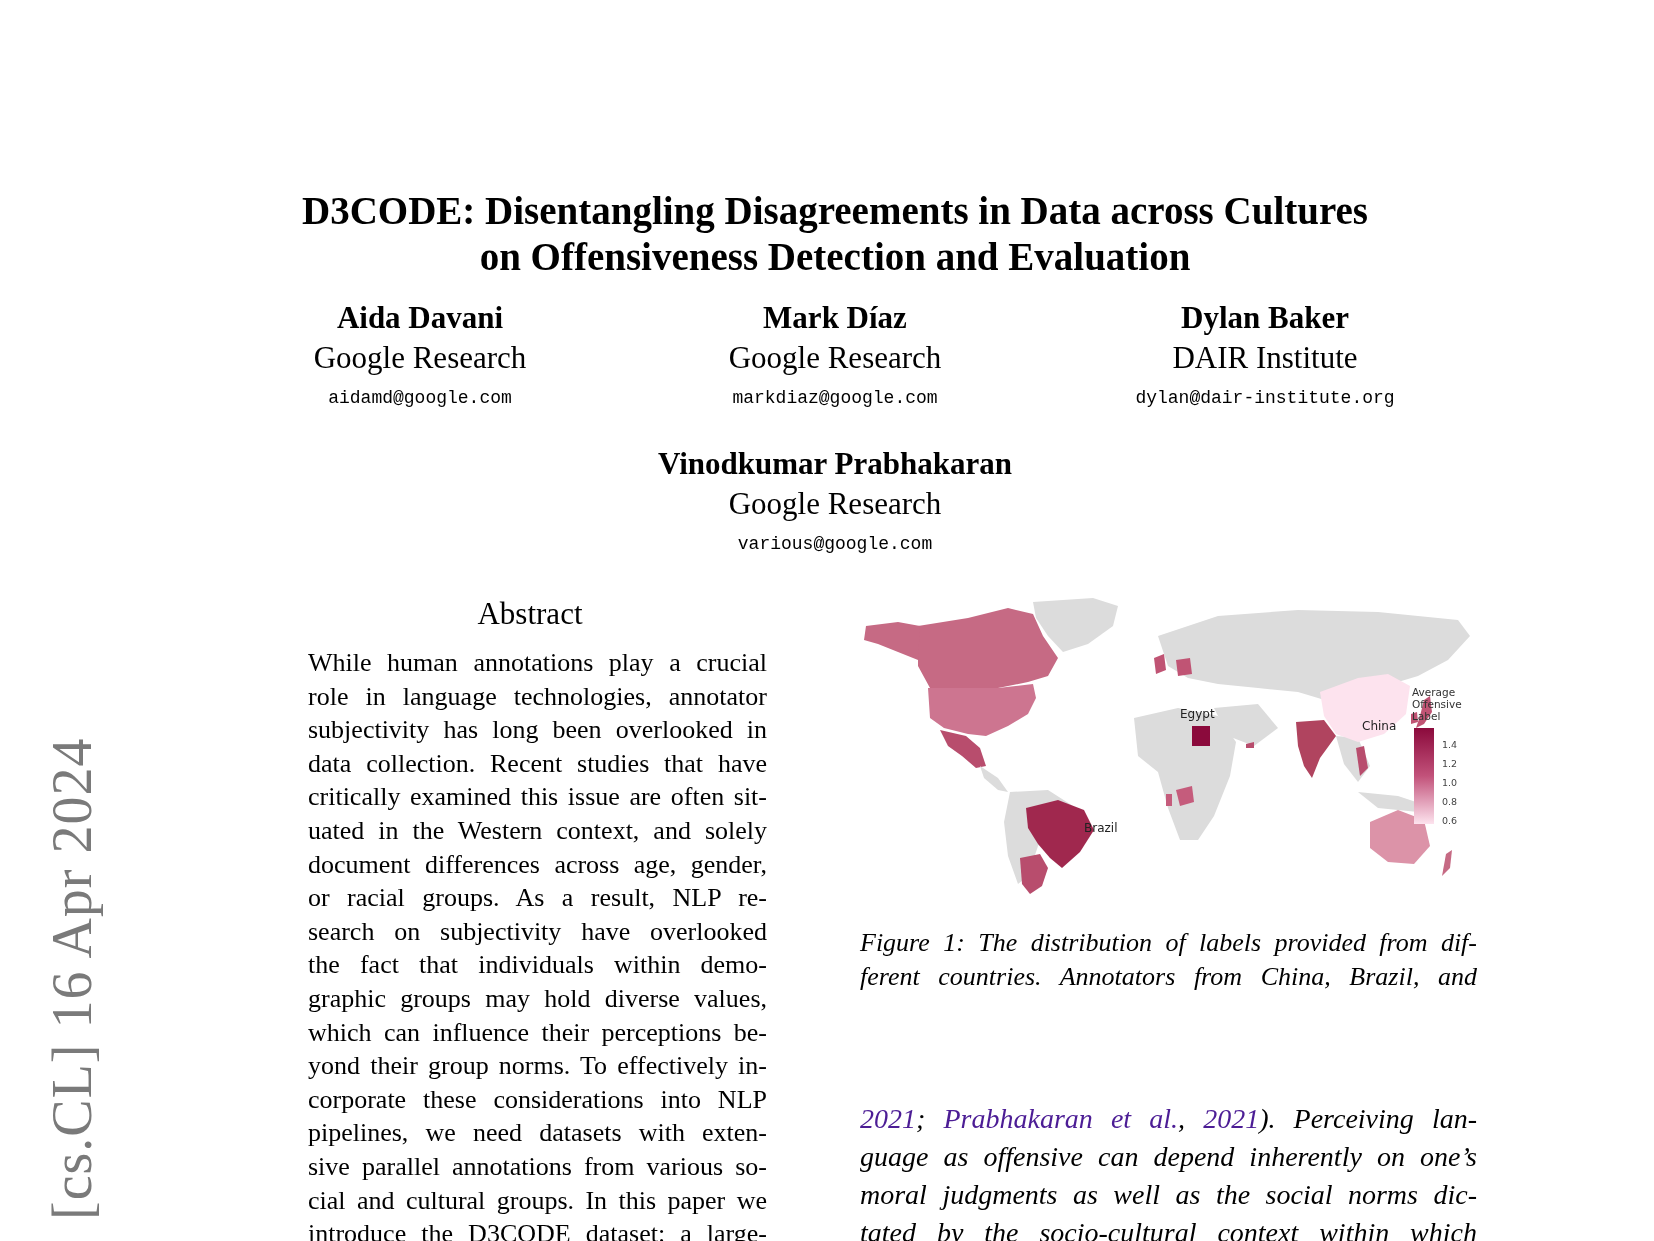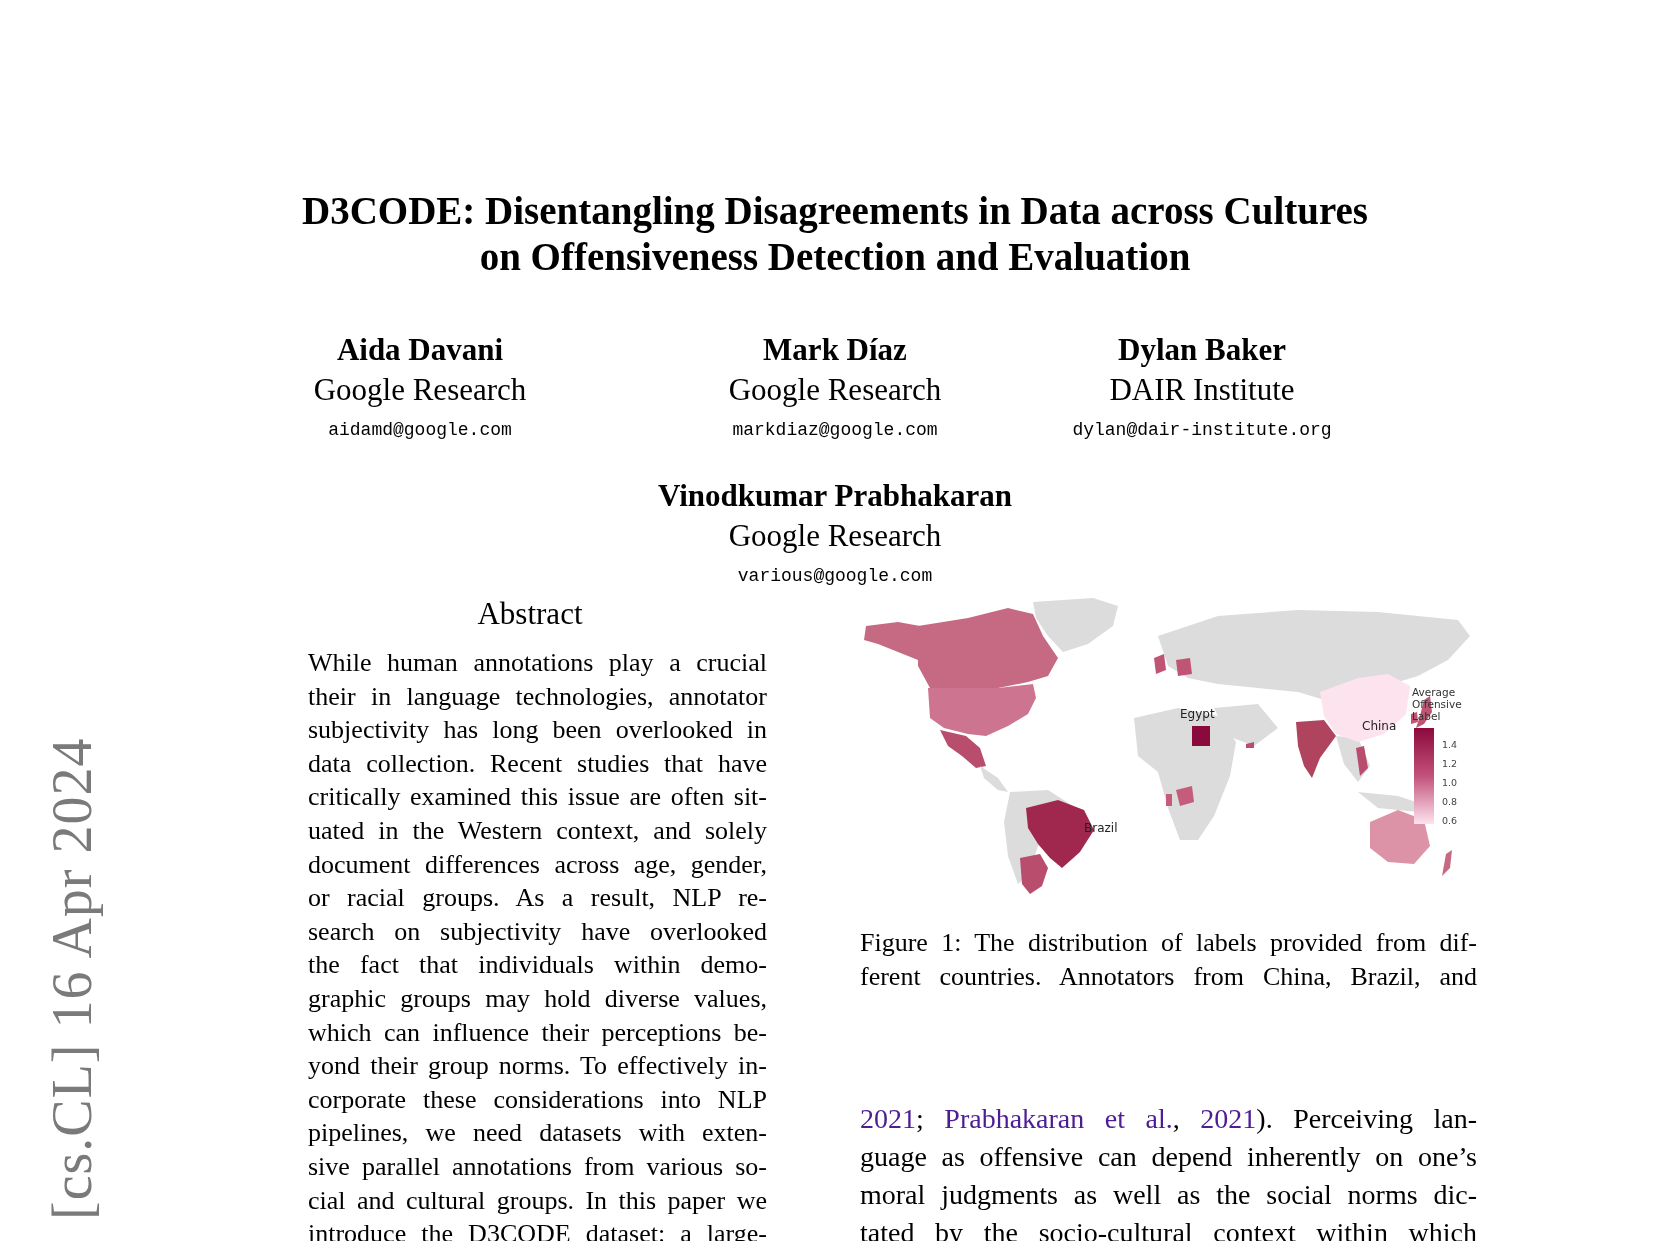--- a/index.html
+++ b/index.html
@@ -7,7 +7,7 @@
   .abs { position:absolute; }
   .title { left:0; width:1670px; top:188px; text-align:center; font-weight:bold; font-size:39px; line-height:46px; }
   .author { text-align:center; font-size:31px; line-height:40px; }
-  .author .name { font-weight:bold;margin-top:32px; }
+  .author .name { font-weight:bold; }
   .author .email { font-family:"Liberation Mono", "DejaVu Sans Mono", monospace; font-size:18px; }
   .abstract-head { left:300px; width:460px; top:596px; text-align:center; font-weight:normal; font-size:31px; }
   .abstract-body { left:308px; width:459px; top:646px; font-size:26px; line-height:33.6px; text-align:justify; }

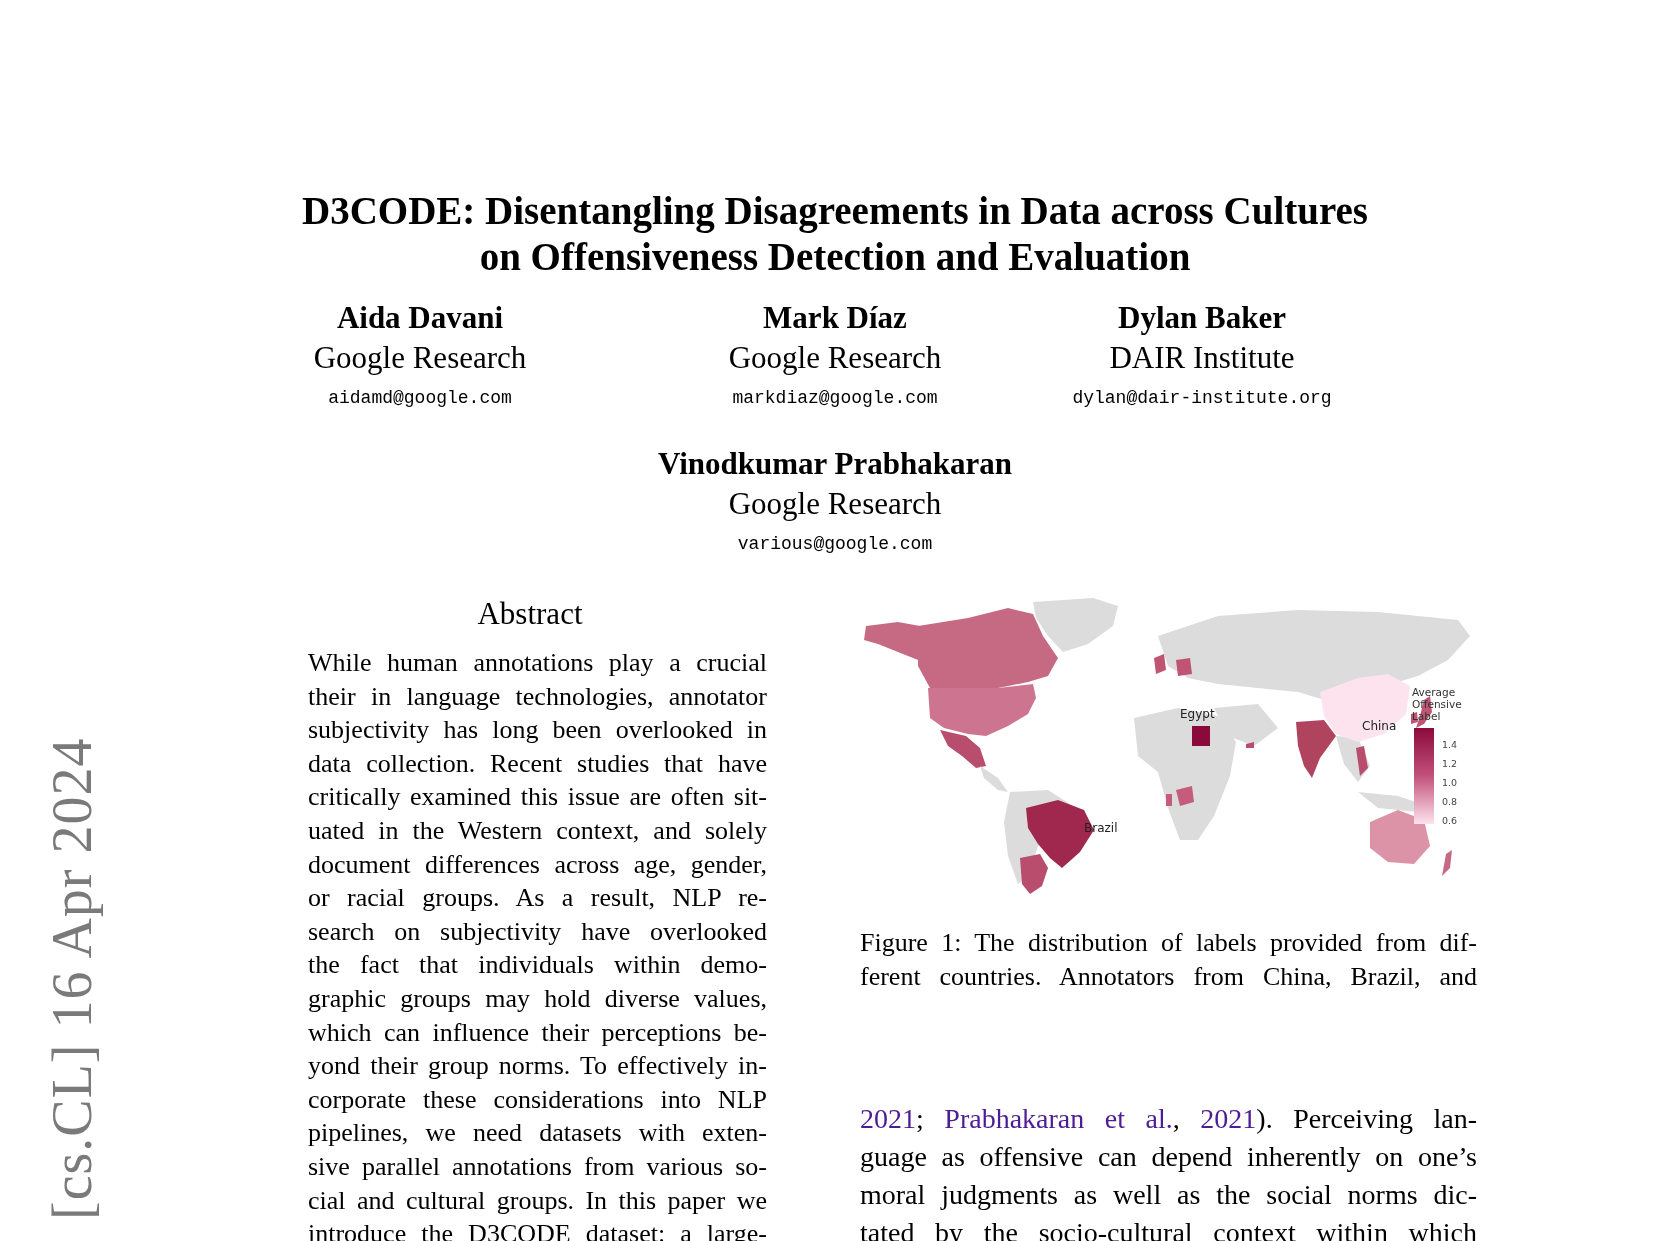--- a/index.html
+++ b/index.html
@@ -40,7 +40,7 @@
   <div>Google Research</div>
   <div class="email">markdiaz@google.com</div>
 </div>
-<div class="abs author" style="left:992px; width:420px; top:298px;">
+<div class="abs author" style="left:1055px; width:420px; top:298px;">
   <div class="name">Dylan Baker</div>
   <div>DAIR Institute</div>
   <div class="email">dylan@dair-institute.org</div>

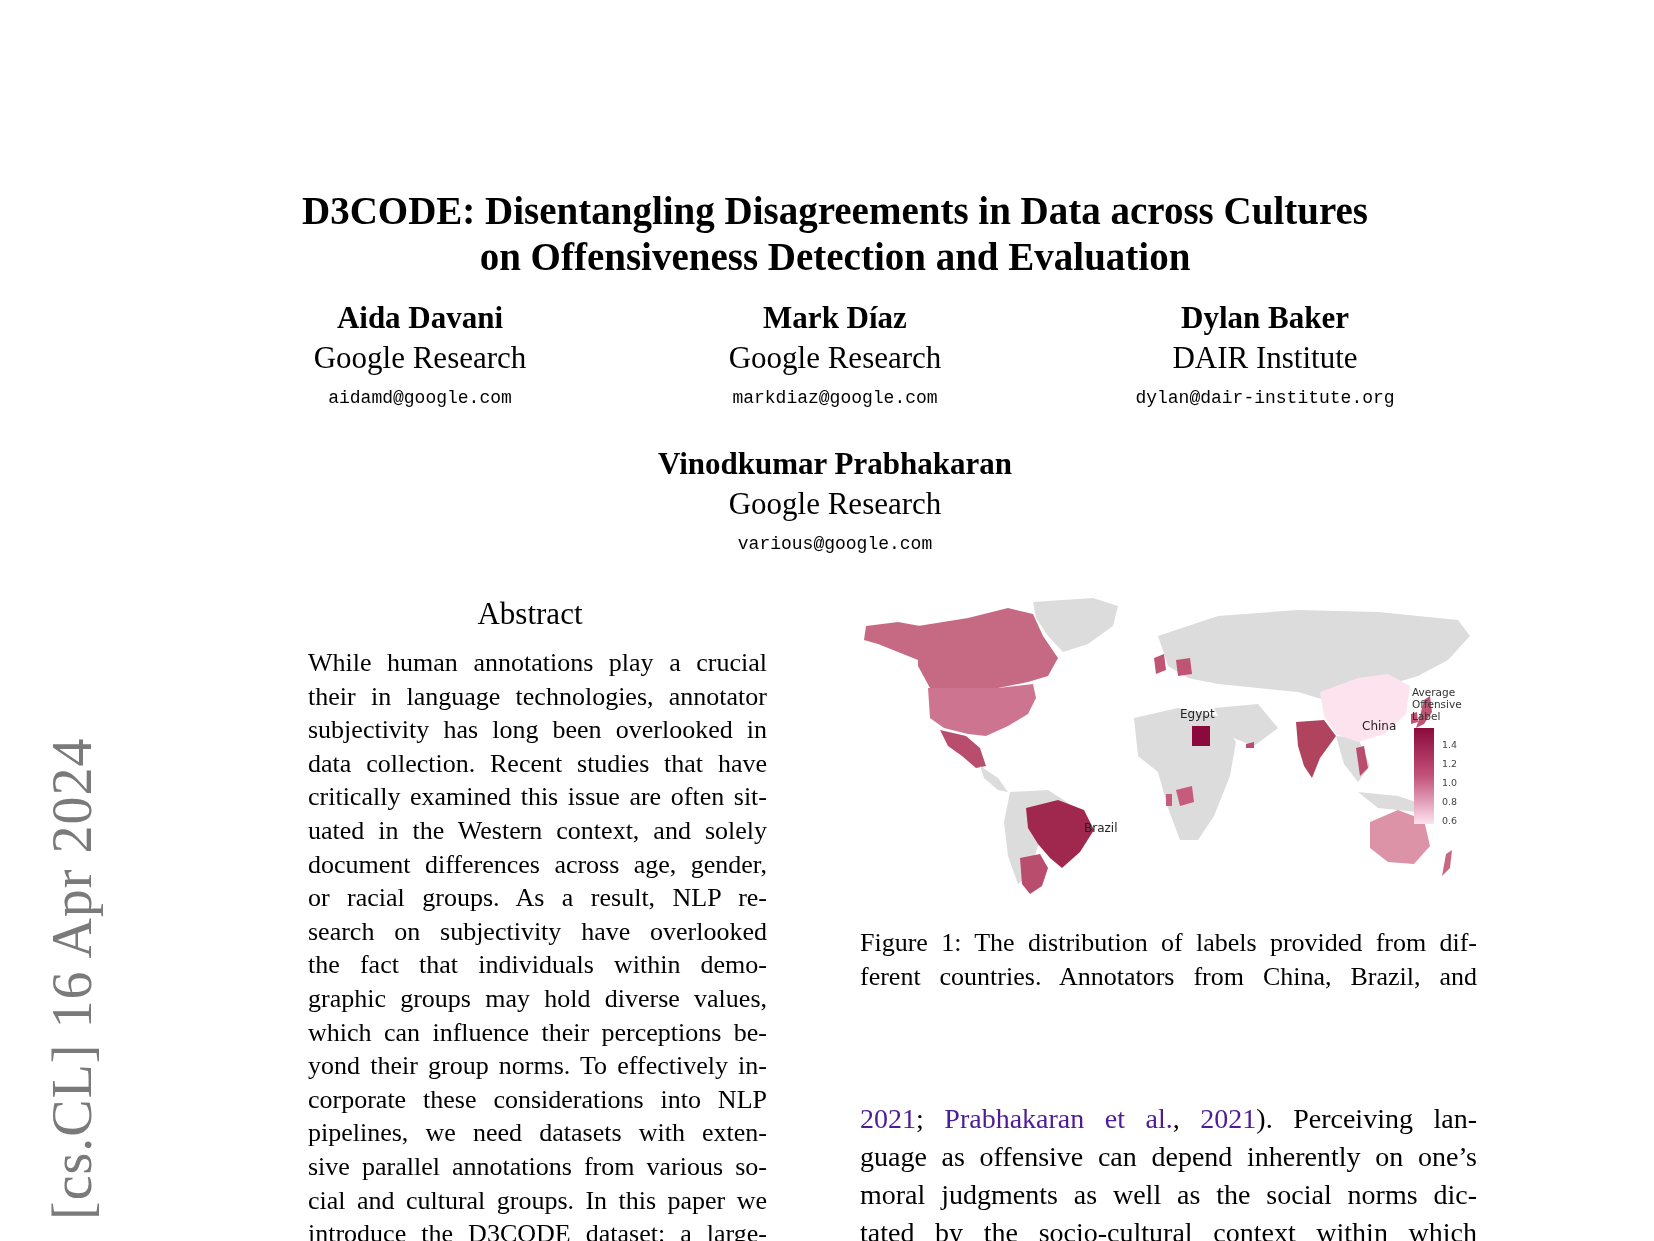--- a/index.html
+++ b/index.html
@@ -57,7 +57,7 @@
 <div class="abs abstract-head">Abstract</div>
 <div class="abs abstract-body">
   <span class="ln">While human annotations play a crucial</span>
-  <span class="ln">their in language technologies, annotator</span>
+  <span class="ln">role in language technologies, annotator</span>
   <span class="ln">subjectivity has long been overlooked in</span>
   <span class="ln">data collection. Recent studies that have</span>
   <span class="ln">critically examined this issue are often sit-</span>

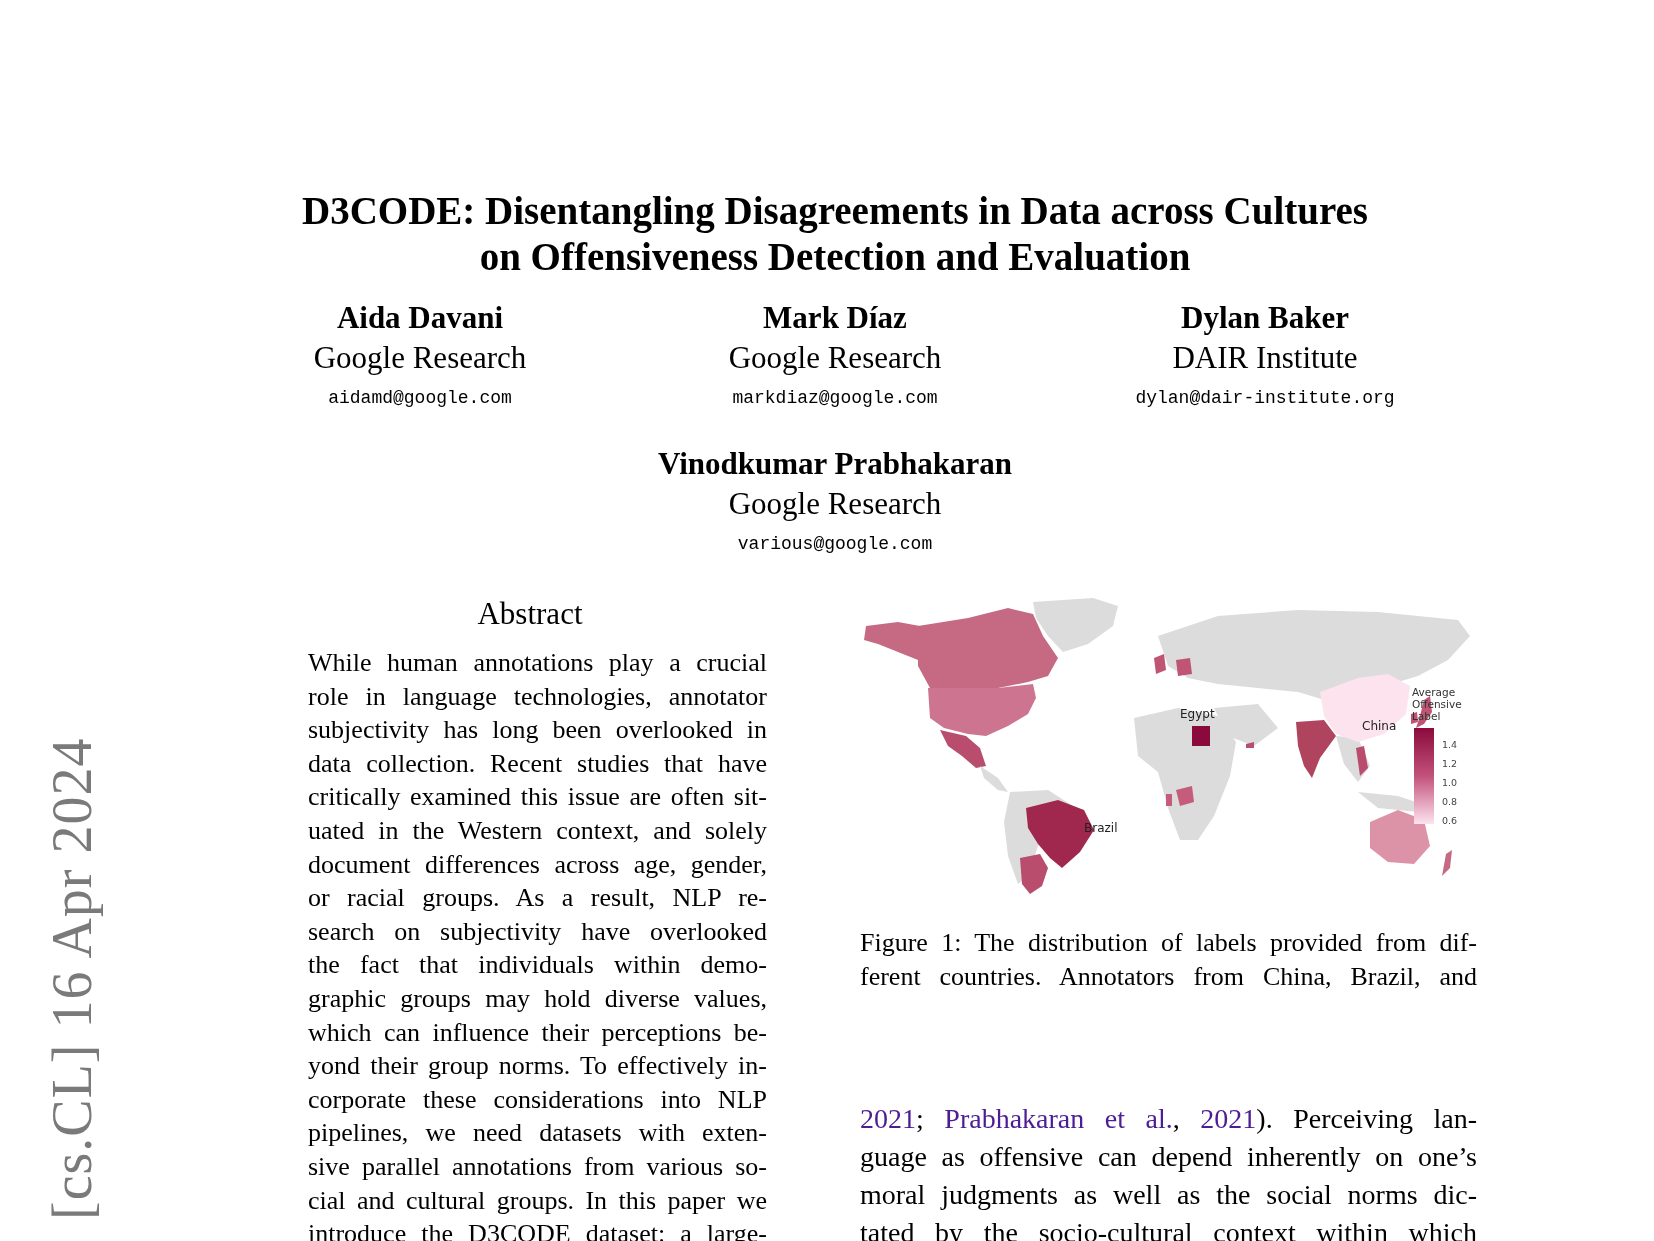--- a/index.html
+++ b/index.html
@@ -15,7 +15,7 @@
   .arxiv { left:40px; top:1220px; transform-origin:left top; transform:rotate(-90deg); font-size:56px; color:#7a7a7a; white-space:nowrap; letter-spacing:1px; }
   .figure { left:858px; top:596px; width:622px; height:300px; }
   .caption { left:860px; width:617px; top:926px; font-size:26px; line-height:33.6px; }
-  .caption .ln, .body2 .ln { display:block; white-space:nowrap; text-align:justify; text-align-last:justify; }
+  .caption .ln, .body2 .ln { display:block; white-space:nowrap; text-align:justify; text-align-last:justify;font-style:italic; }
   .body2 { left:860px; width:617px; top:1100px; font-size:28px; line-height:38px; }
   .cite { color:#4c1d95; }
   .map-label { font-family:"DejaVu Sans", sans-serif; font-size:12px; fill:#222; }

